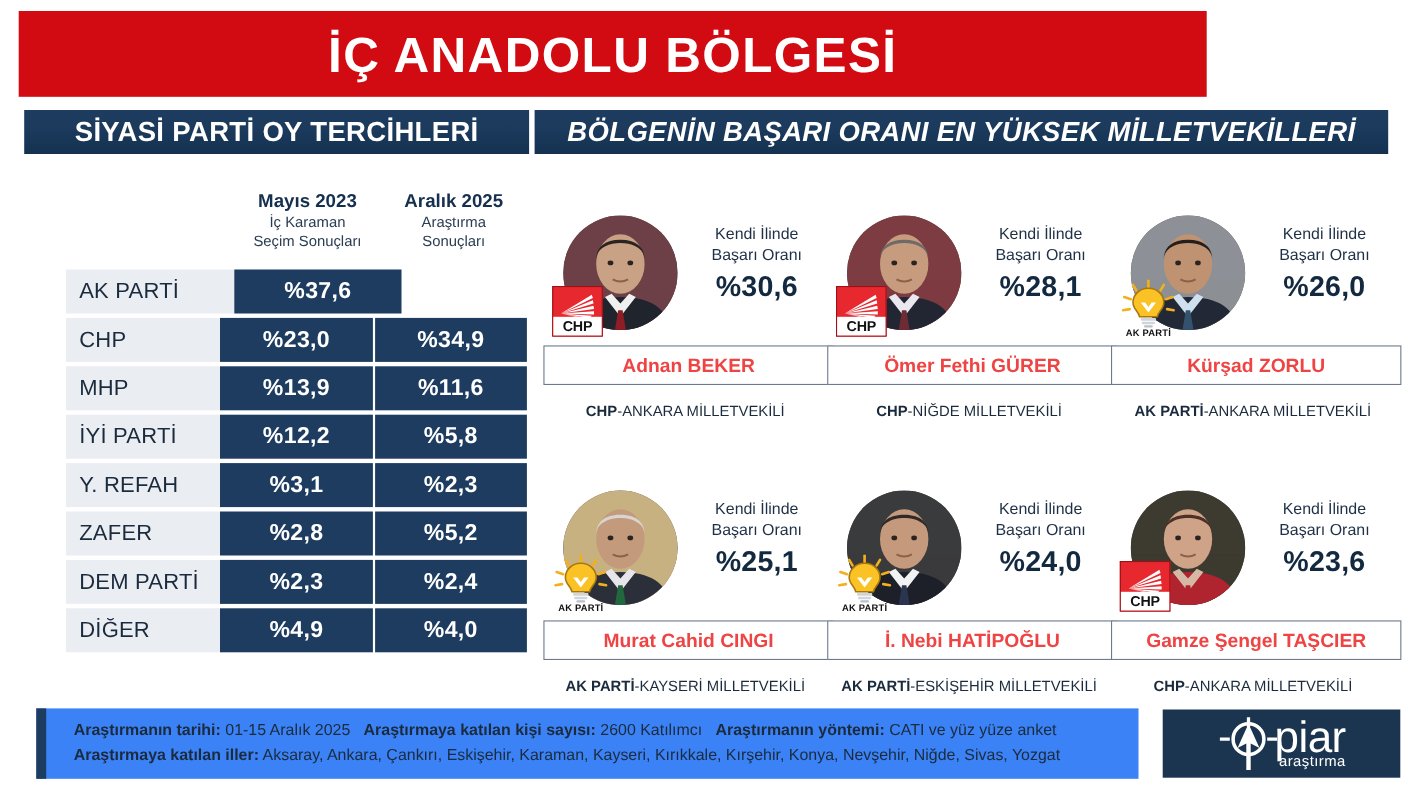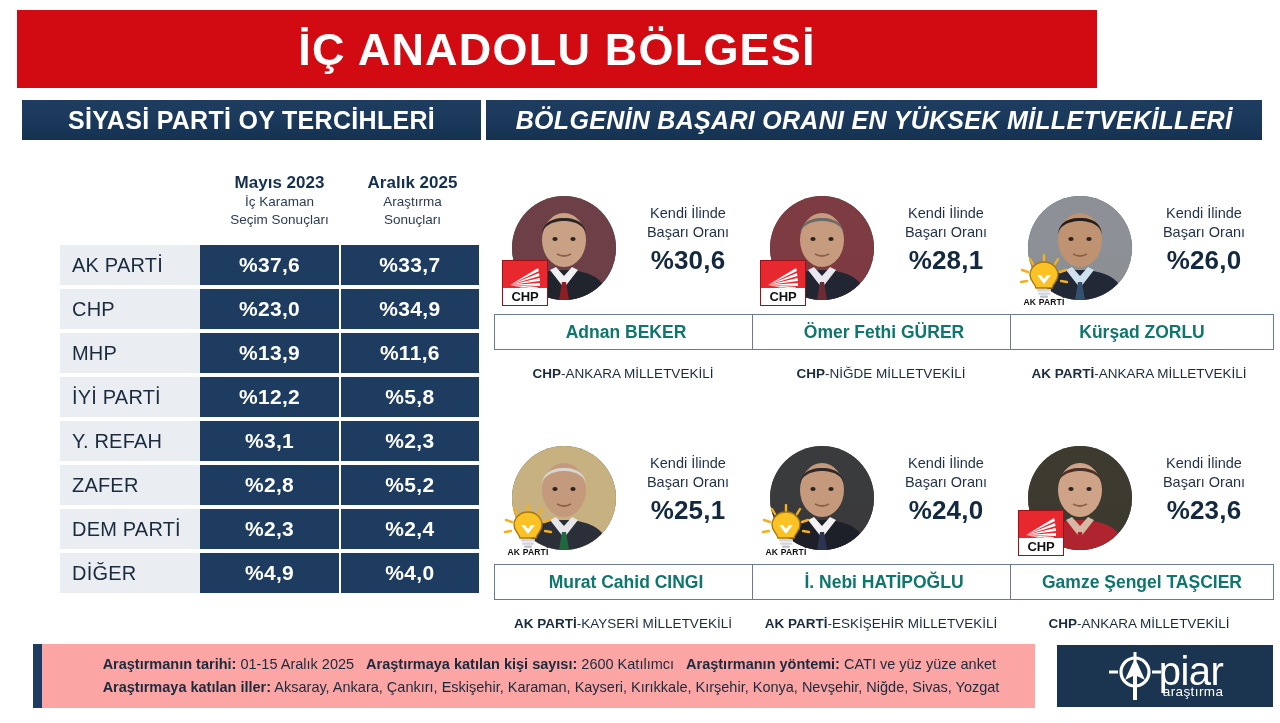--- a/index.html
+++ b/index.html
@@ -350,7 +350,6 @@
         <div class="prow">
           <div class="pname">AK PARTİ</div>
           <div class="pval">%37,6</div>
-          <div class="pval second">%33,7</div>
         </div>
         <div class="prow">
           <div class="pname">CHP</div>

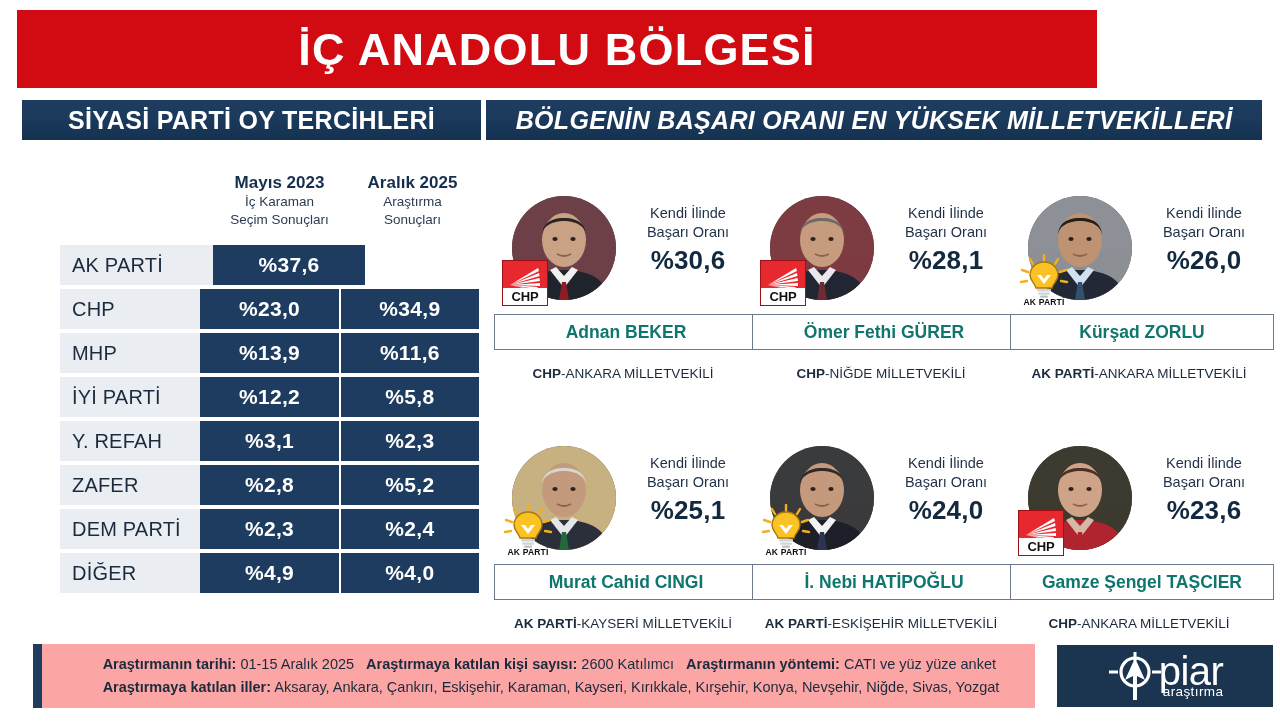--- a/index.html
+++ b/index.html
@@ -243,7 +243,7 @@
     justify-content: center;
     font-size: 17.5px;
     font-weight: bold;
-    color: #0f766e;
+    color: #ef4444;
     white-space: nowrap;
     overflow: hidden;
   }

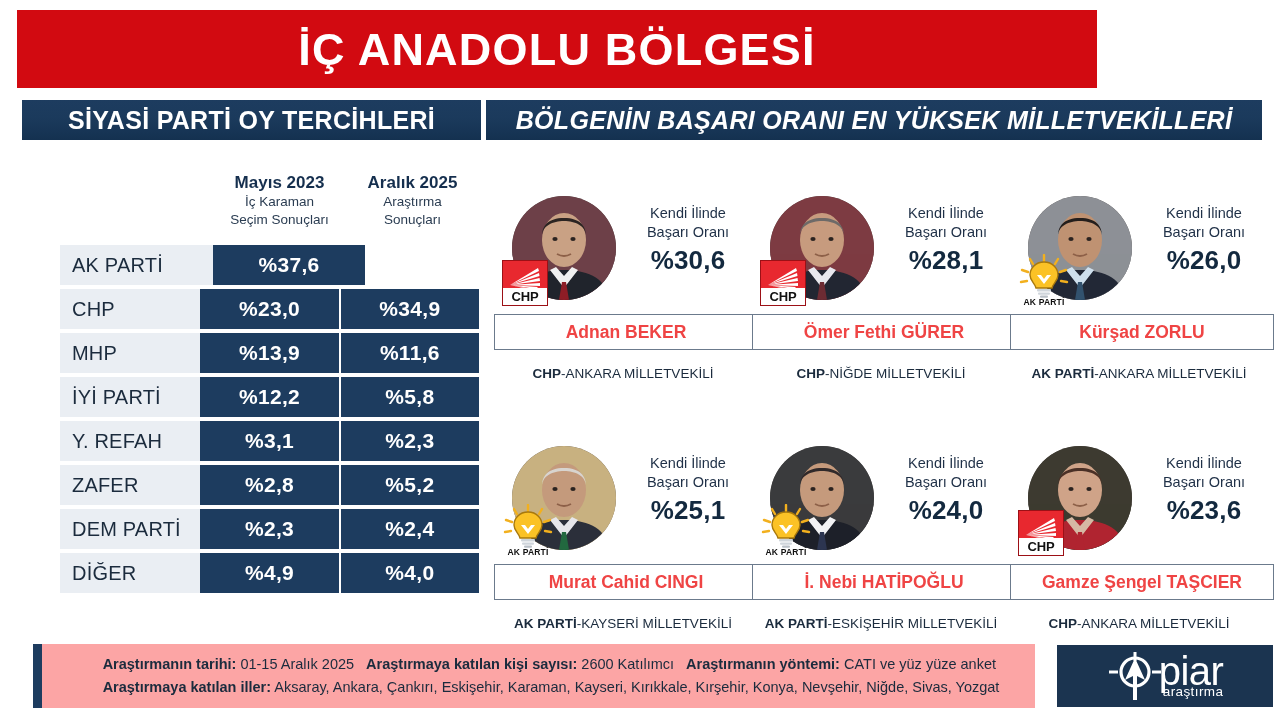--- a/index.html
+++ b/index.html
@@ -263,10 +263,9 @@
     top: 644px;
     width: 1002px;
     height: 64px;
-    background: #fca5a5;
+    background: #3b82f6;
     display: flex;
     align-items: center;
-    justify-content: center;
   }
   .footer-accent {
     position: absolute;

